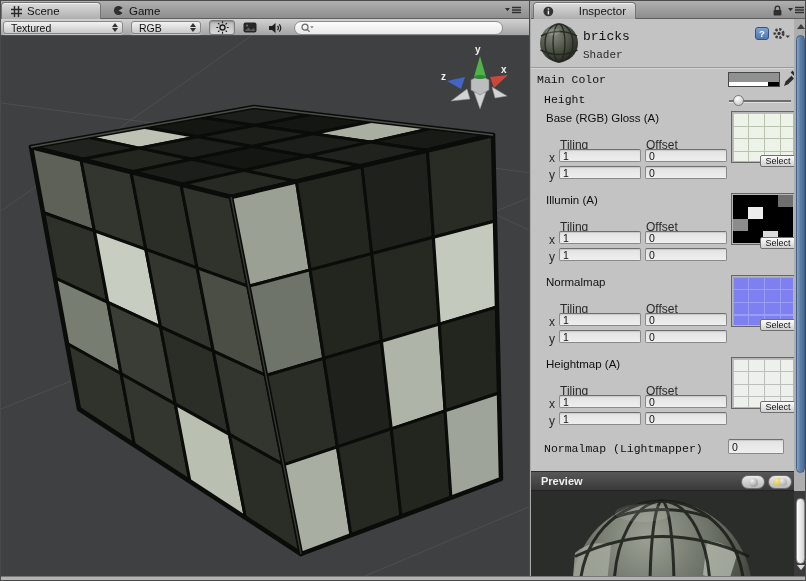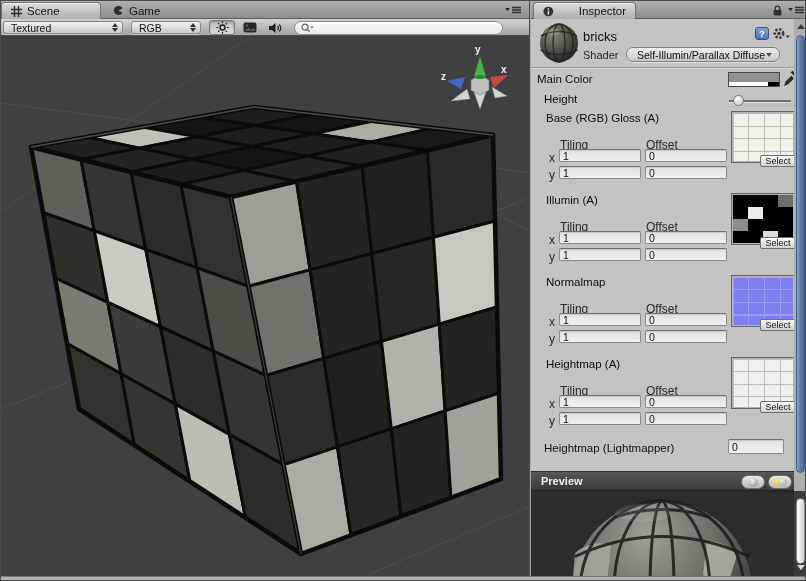--- a/index.html
+++ b/index.html
@@ -32,7 +32,7 @@
   
   #inspector-panel { position:absolute; left:530px; top:0; width:276px; height:575px; }
   #inspector-content { position:absolute; left:0; top:18px; width:263px; height:557px; background:#c3c3c3; }
-  .ins-label { position:absolute; font-size:11.5px; color:#101010; white-space:nowrap; }
+  .ins-label { position:absolute; font-size:11.5px; color:#101010; white-space:nowrap;font-family:Liberation Mono, monospace; }
   .small-label { position:absolute; font-size:12px; color:#2a2a2a; white-space:nowrap; }
   .tfield { position:absolute; background:linear-gradient(#e2e2e2,#efefef); border:1px solid #8a8a8a; border-top-color:#6f6f6f; border-radius:2px; font-size:10.5px; color:#111; padding:0 3px; font-family:"Liberation Sans",sans-serif; box-shadow:inset 0 1px 1px rgba(0,0,0,.12); outline:none; }
   .shader-dd { position:absolute; background:linear-gradient(#efefef,#c7c7c7); border:1px solid #818181; border-radius:7px; display:flex; align-items:center; justify-content:space-between; padding:0 7px 0 10px; font-size:10.5px; color:#111; box-shadow:0 1px 1px rgba(255,255,255,.5); }

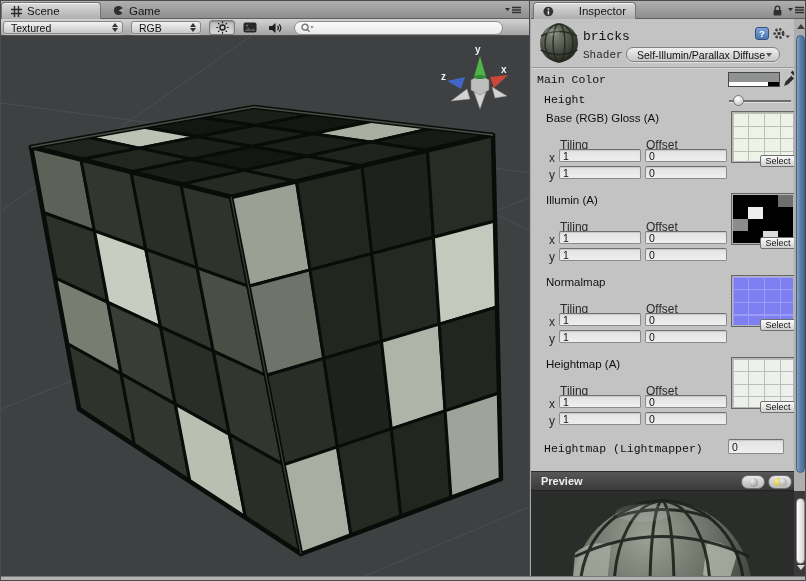--- a/index.html
+++ b/index.html
@@ -275,10 +275,6 @@
       </svg>
       <div class="ins-label" style="left:52px;top:10px;font-size:13px;">bricks</div>
       <div class="ins-label" style="left:52px;top:30px;font-size:11px;color:#2a2a2a;">Shader</div>
-      <div class="shader-dd" style="left:95px;top:28px;width:154px;height:15px;">
-        <span>Self-Illumin/Parallax Diffuse</span>
-        <span class="tri-d" style="border-top-color:#555;"></span>
-      </div>
       <div class="help-btn" style="left:224px;top:8px;">
         <span>?</span>
       </div>

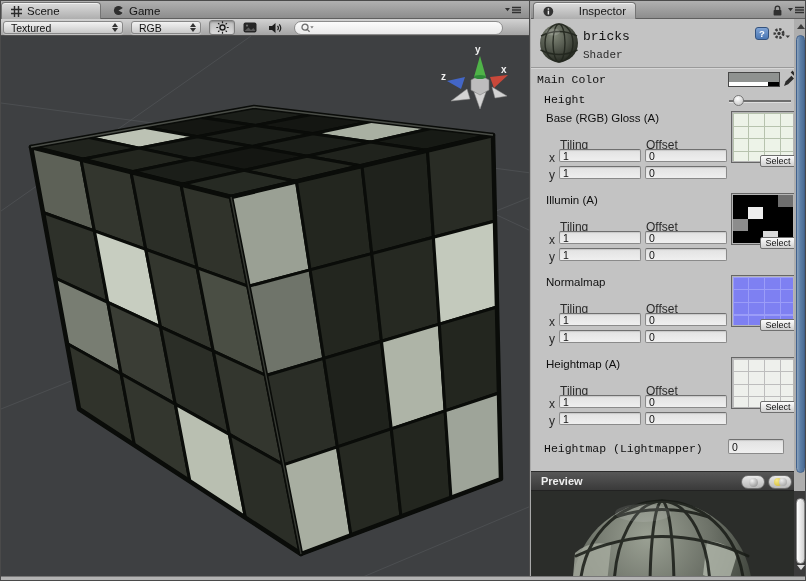--- a/index.html
+++ b/index.html
@@ -385,7 +385,7 @@
           </div>
         </div>
 
-      <div class="ins-label" style="left:13px;top:423px;">Heightmap (Lightmapper)</div>
+      <div class="ins-label" style="left:13px;top:423px;">Normalmap (Lightmapper)</div>
       <input class="tfield" style="left: 197px; top: 420px; width: 56px; height: 15px;" value="0">
 
     </div>

